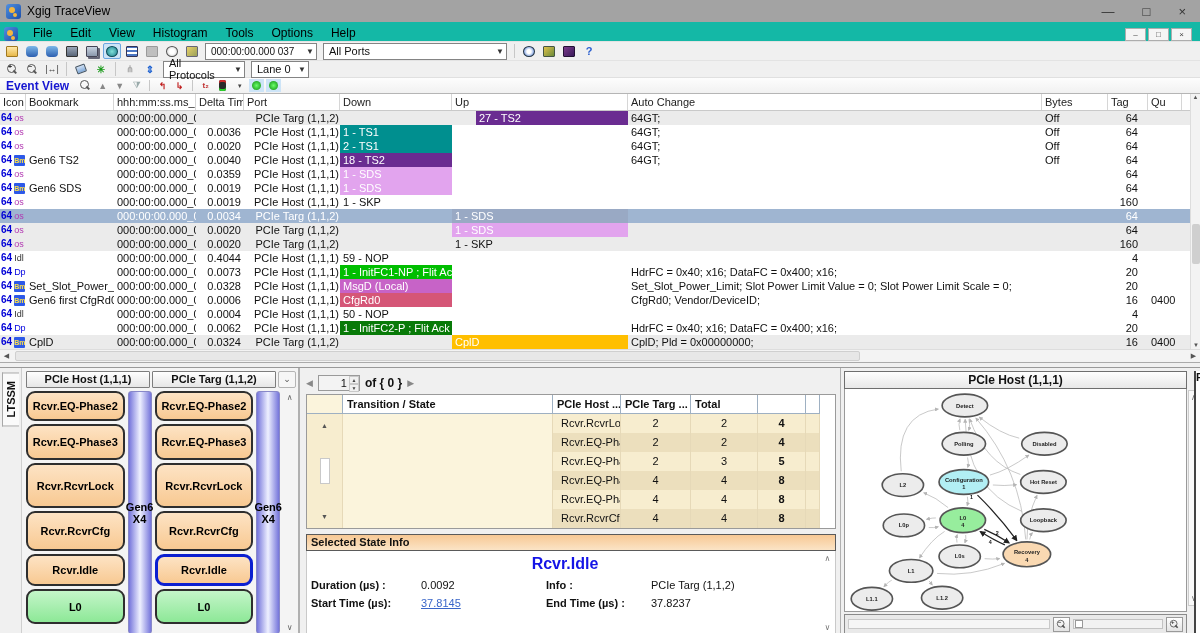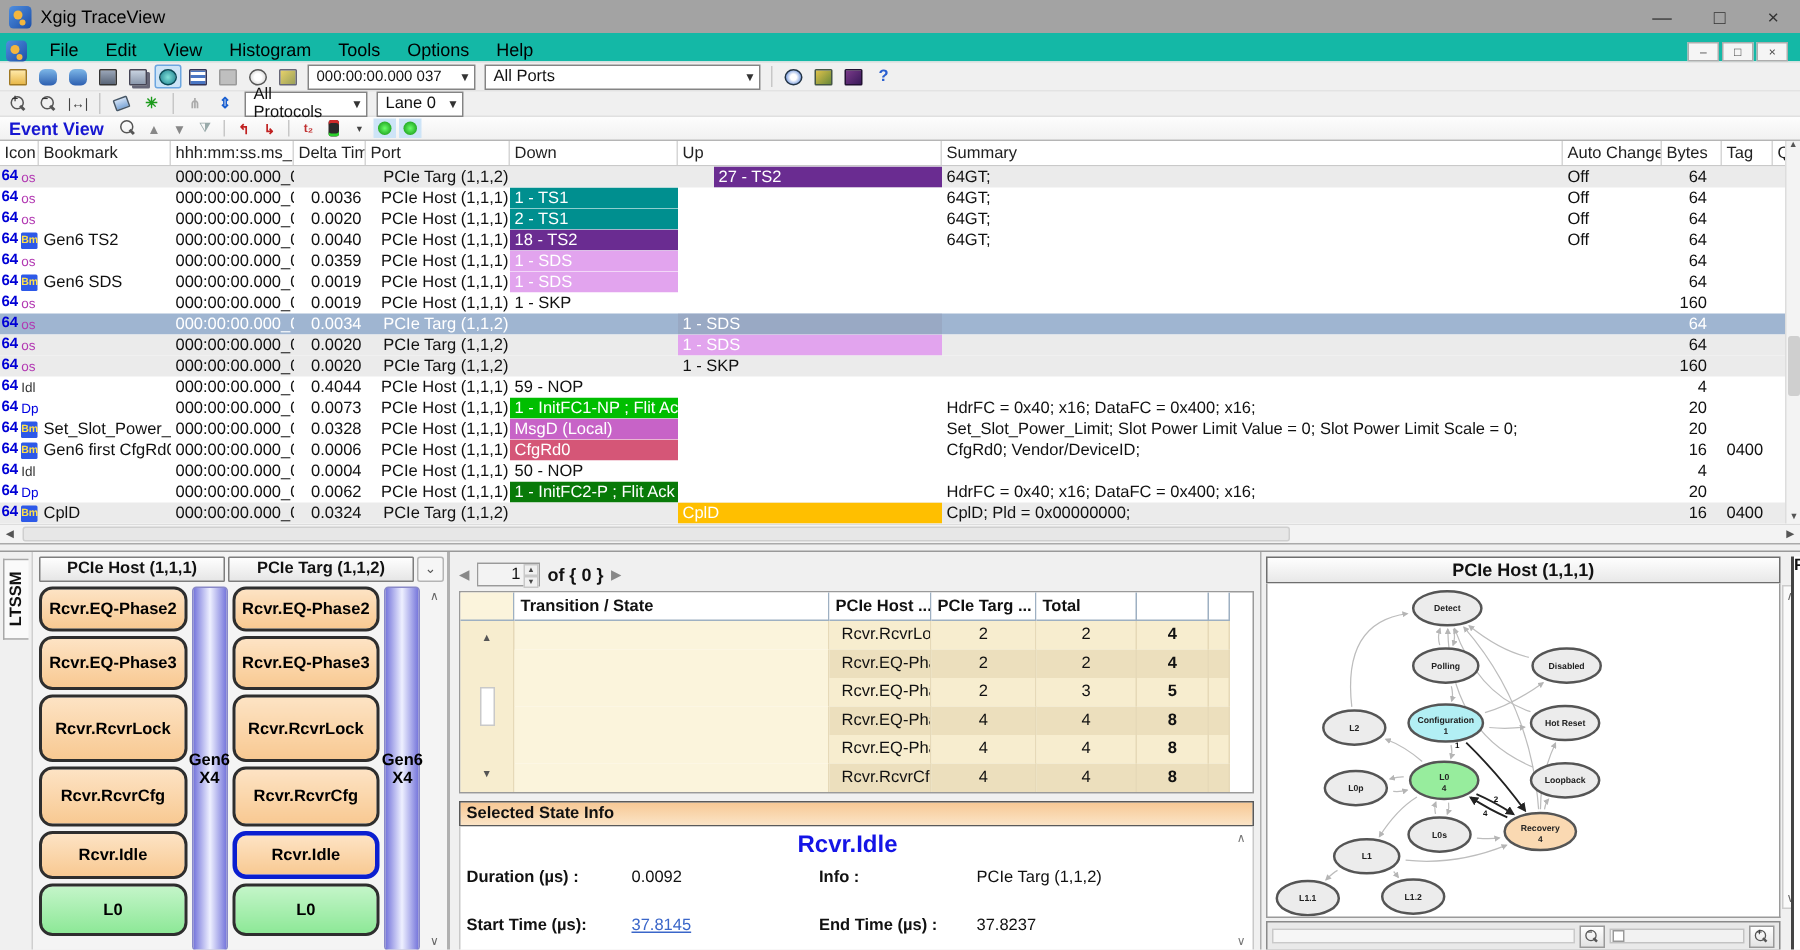--- a/index.html
+++ b/index.html
@@ -317,7 +317,6 @@
       <div class="hc">Port</div>
       <div class="hc">Down</div>
       <div class="hc">Up</div>
-      <div class="hc">Summary</div>
       <div class="hc">Auto Change</div>
       <div class="hc">Bytes</div>
       <div class="hc">Tag</div>

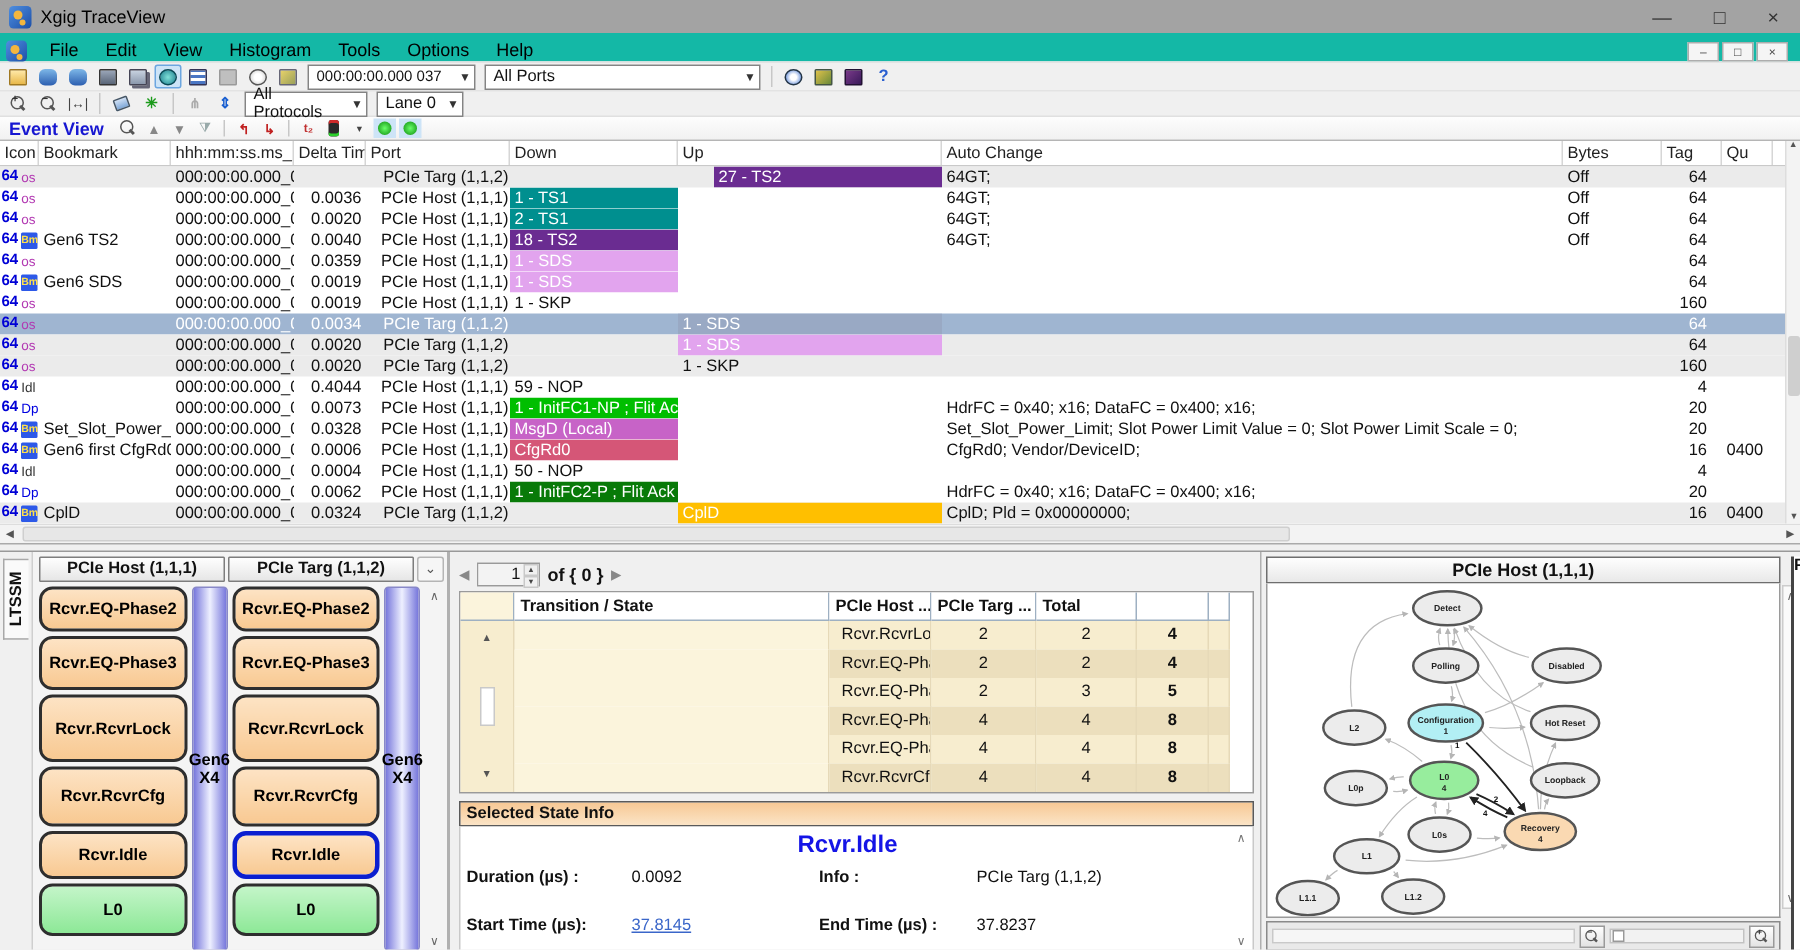--- a/index.html
+++ b/index.html
@@ -124,7 +124,7 @@
     border:1px solid #5a5a5a; font-weight:bold; padding:1px 4px; }
   .ssi-body { background:#fff; border:1px solid #c9c9c9; border-top:none; flex:1; position:relative; padding:2px 16px 0 4px;}
   .ssi-state { text-align:center; color:#1414e6; font-weight:bold; font-size:16px; margin:2px 0 6px; }
-  .ssi-grid { display:grid; grid-template-columns:110px 125px 105px auto; row-gap:20px; font-size:11px;}
+  .ssi-grid { display:grid; grid-template-columns:110px 125px 105px auto; row-gap:6px; font-size:11px;}
   .ssi-grid .lab { font-weight:bold; }
   .link { color:#3a66c9; text-decoration:underline; }
   .ssi-sb { position:absolute; right:1px; top:1px; bottom:1px; width:13px; display:flex; flex-direction:column;

